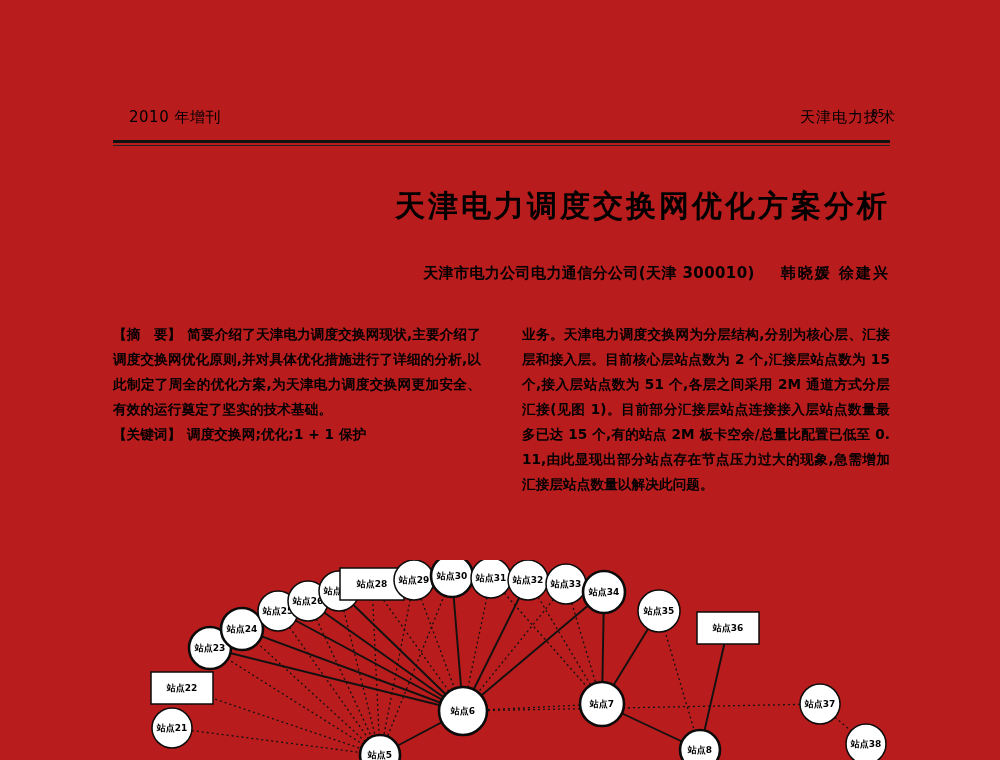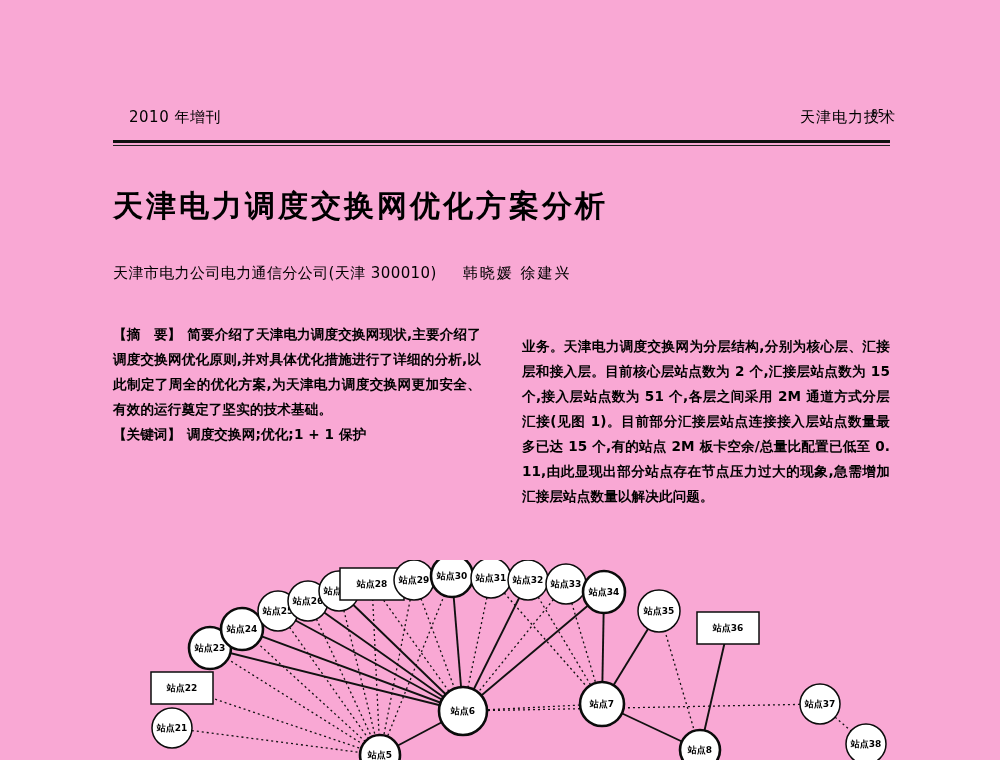--- a/index.html
+++ b/index.html
@@ -21,7 +21,7 @@
     top: 0;
     width: 1000px;
     height: 760px;
-    background: #f9a8d4;
+    background: #b91c1c;
   }
 
   

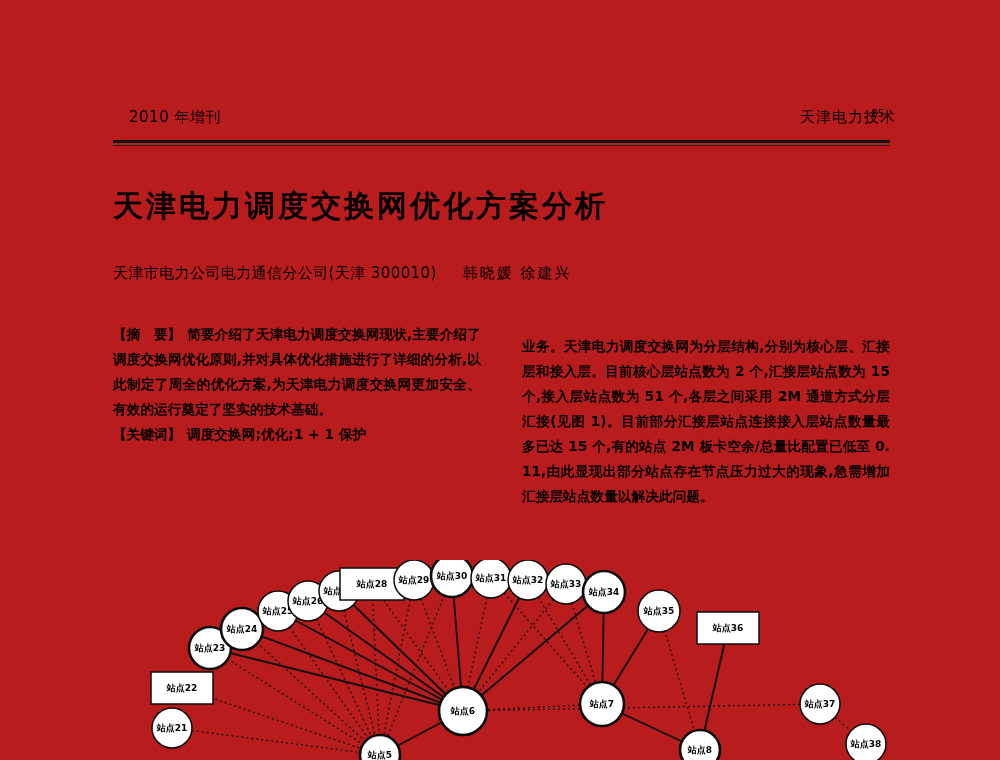--- a/index.html
+++ b/index.html
@@ -78,7 +78,7 @@
     left: 113px;
     top: 186px;
     width: 777px;
-    text-align: left;
+    text-align: right;
     font-size: 30px;
     font-weight: bold;
     letter-spacing: 3px;

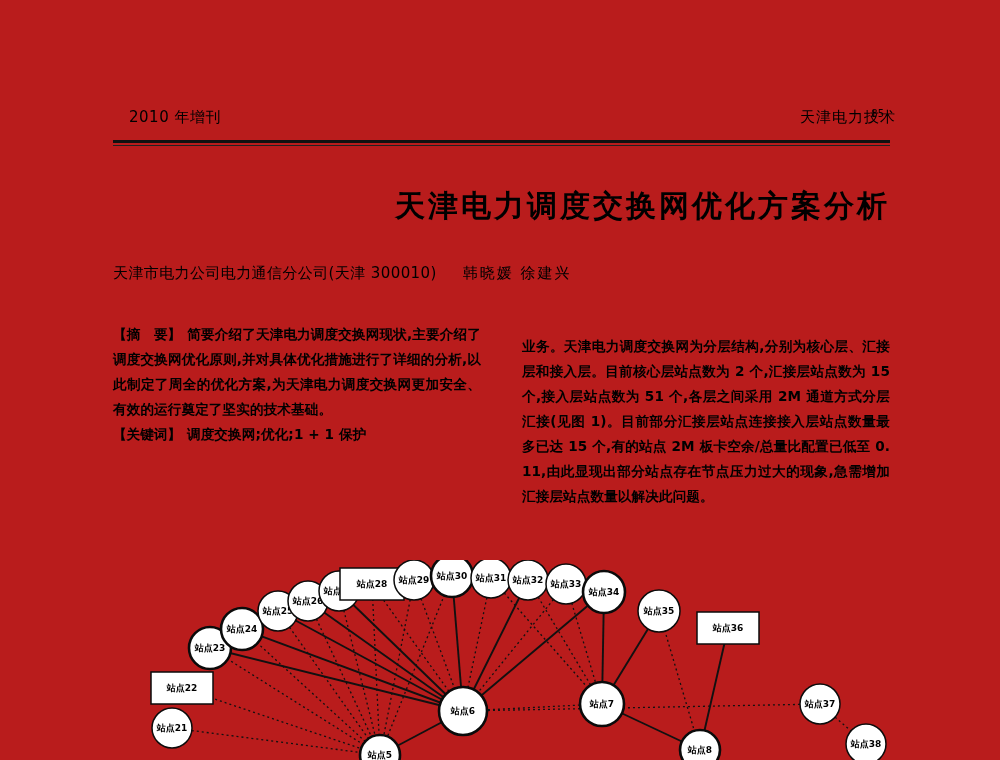--- a/index.html
+++ b/index.html
@@ -89,9 +89,9 @@
     left: 113px;
     top: 264px;
     width: 777px;
-    text-align: left;
+    text-align: right;
     font-size: 15px;
-    font-weight: normal;
+    font-weight: bold;
     letter-spacing: 0.4px;
   }
   .doc-authors .names {

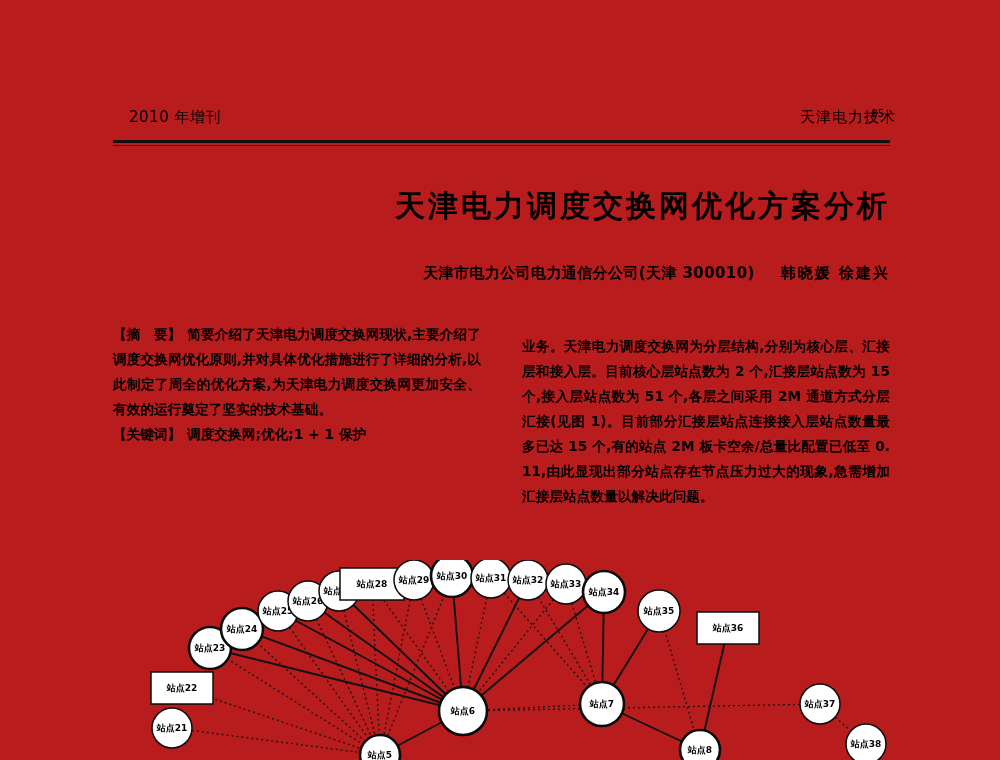--- a/index.html
+++ b/index.html
@@ -137,7 +137,7 @@
     text-indent: 28px;
     margin-top: 3px;
   }
-  .para-noindent { text-indent: 0; margin-top: 12px; }
+  .para-noindent { text-indent: 0; margin-top: 0; }
 
   
   .figure {

